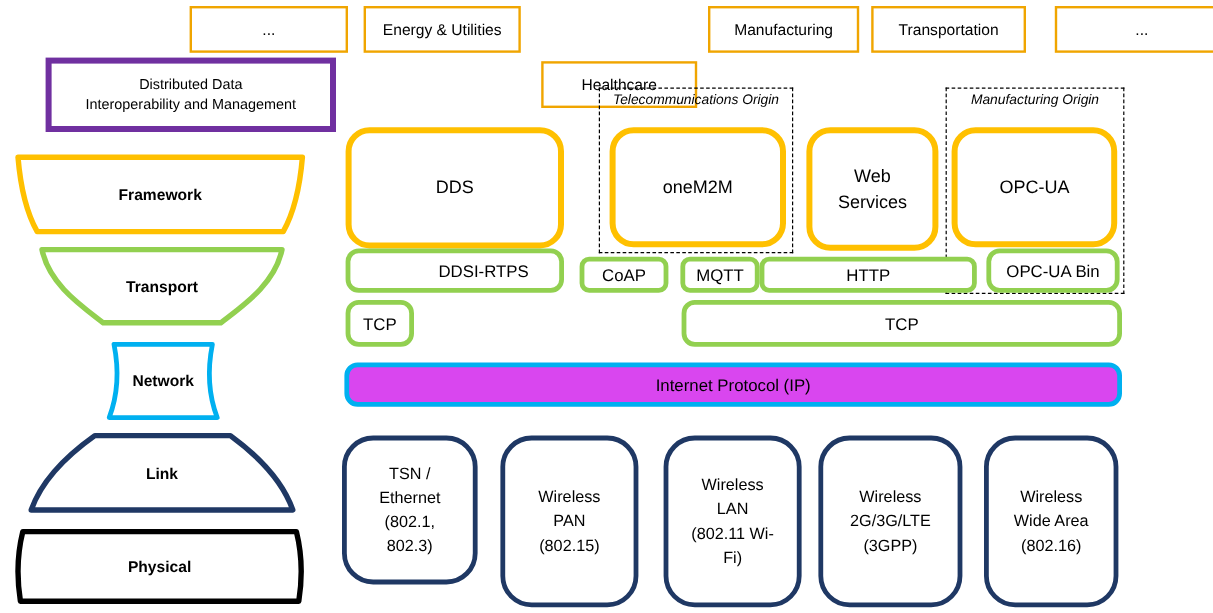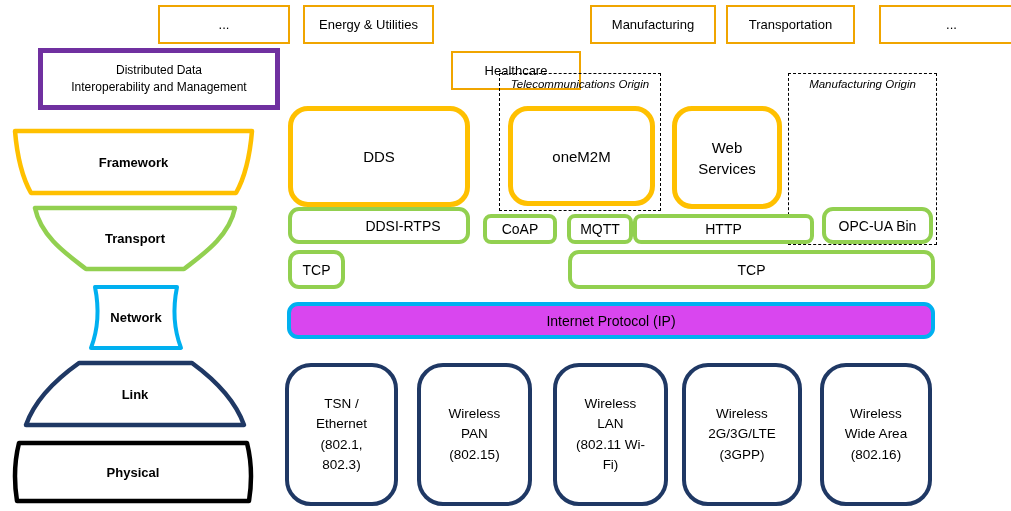--- a/index.html
+++ b/index.html
@@ -92,6 +92,7 @@
   <div class="abs ybox" style="left:508px; top:106px; width:147px; height:100px;">oneM2M</div>
   <div class="abs ybox" style="left:672px; top:106px; width:110px; height:103px;">Web
 Services</div>
+  <div class="abs ybox" style="left:793px; top:106px; width:138px; height:100px;">OPC-UA</div>
 
   <div class="abs gbox" style="left:288px; top:207px; width:182px; height:37px;padding-left:48px;">DDSI-RTPS</div>
   <div class="abs gbox" style="left:483px; top:214px; width:74px; height:30px; border-radius:8px;">CoAP</div>

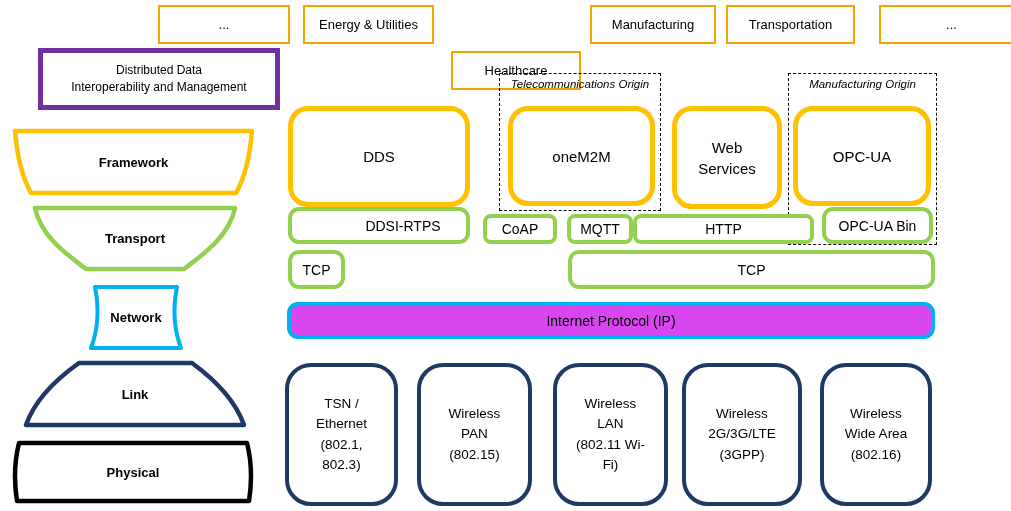--- a/index.html
+++ b/index.html
@@ -105,7 +105,7 @@
 
   <div class="abs cbox" style="left:287px; top:302px; width:648px; height:37px;">Internet Protocol (IP)</div>
 
-  <div class="abs nbox" style="left:285px; top:363px; width:113px; height:143px;">TSN /
+  <div class="abs nbox" style="left:285px; top:363px; width:113px; height:124px;">TSN /
 Ethernet
 (802.1,
 802.3)</div>

